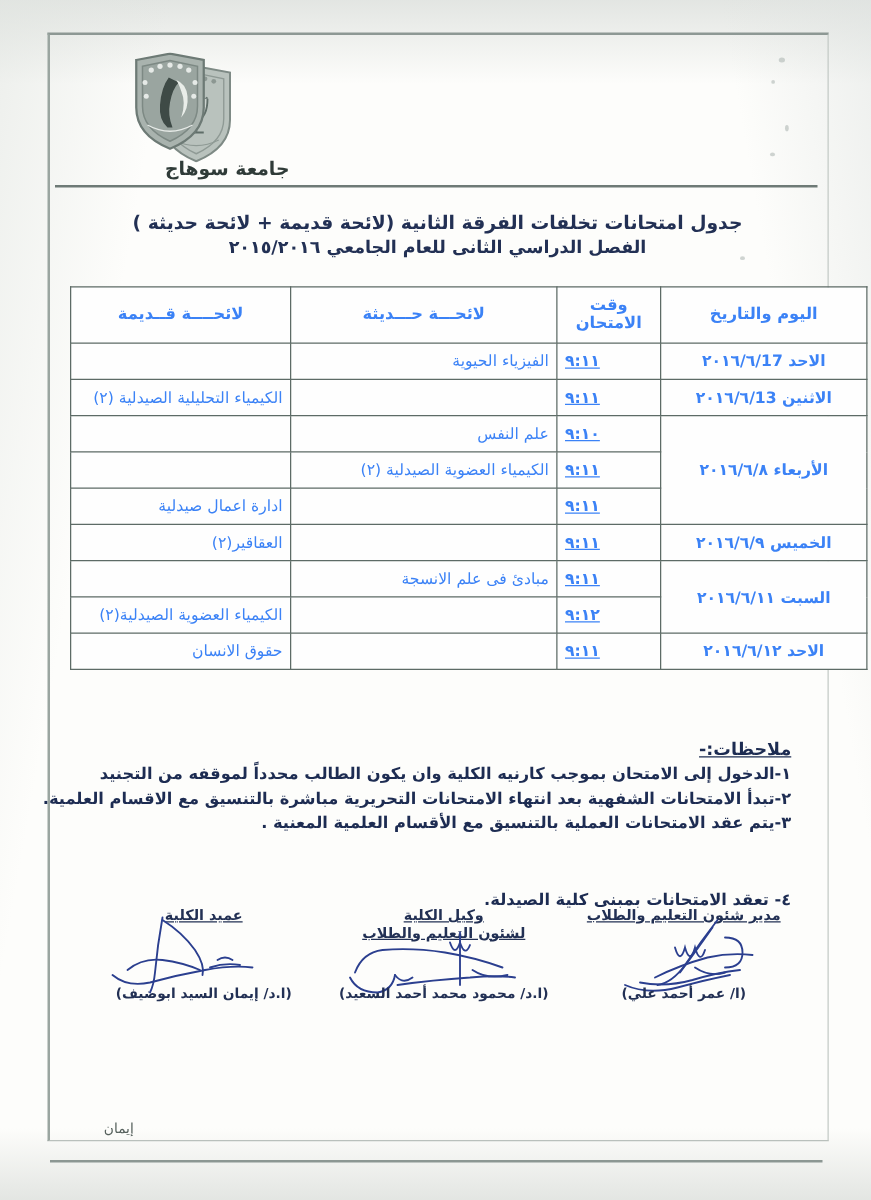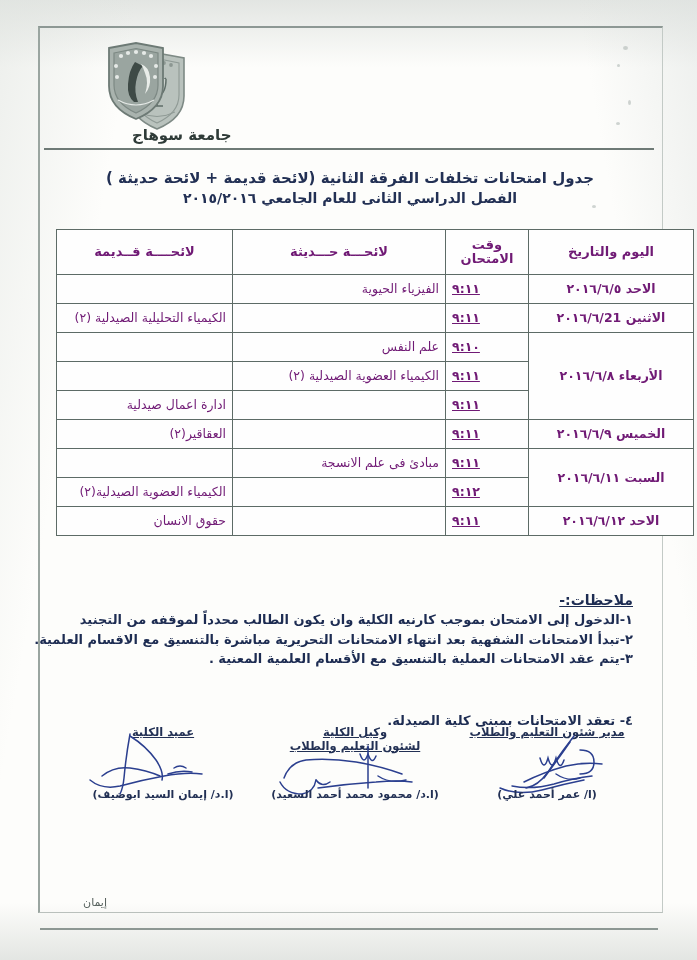--- a/index.html
+++ b/index.html
@@ -113,7 +113,7 @@
     height: 28px;
     padding: 0 6px;
     font-size: 12.5px;
-    color: #701a75;
+    color: #3b82f6;
     background: #fefefe;
     vertical-align: middle;
     line-height: 14px;

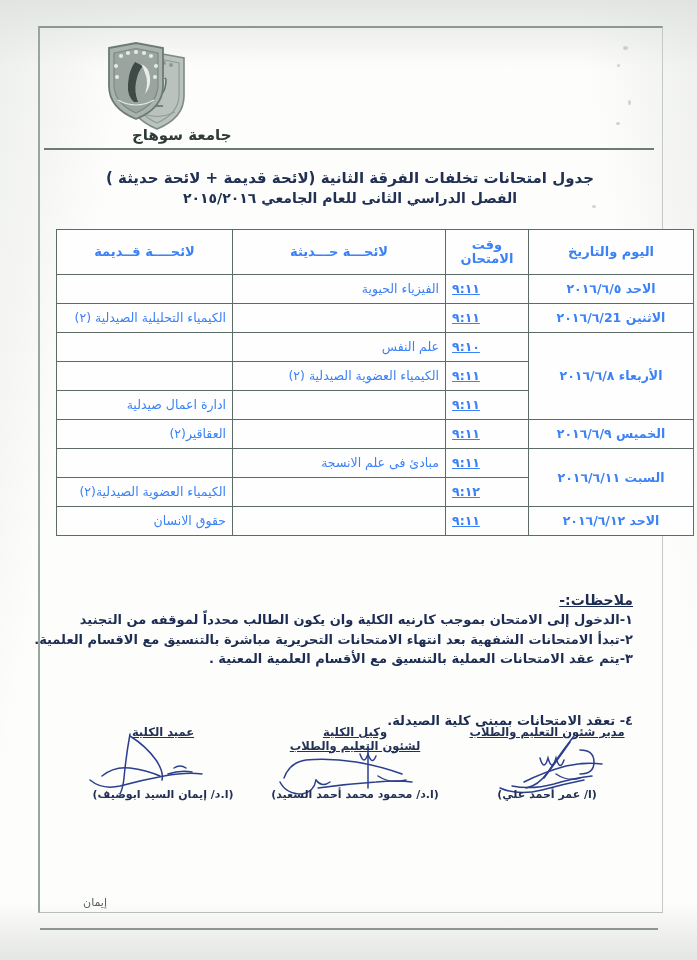--- a/index.html
+++ b/index.html
@@ -297,7 +297,7 @@
     </thead>
     <tbody id="schedule-body">
         <tr>
-          <td class="cell-date" rowspan="1">الاحد ٢٠١٦/٦/٥</td>
+          <td class="cell-date" rowspan="1">الاحد ٢٠١٦/٦/17</td>
           <td class="cell-time">٩:١١</td>
           <td class="cell-subject">الفيزياء الحيوية</td>
           <td class="cell-subject shaded"></td>

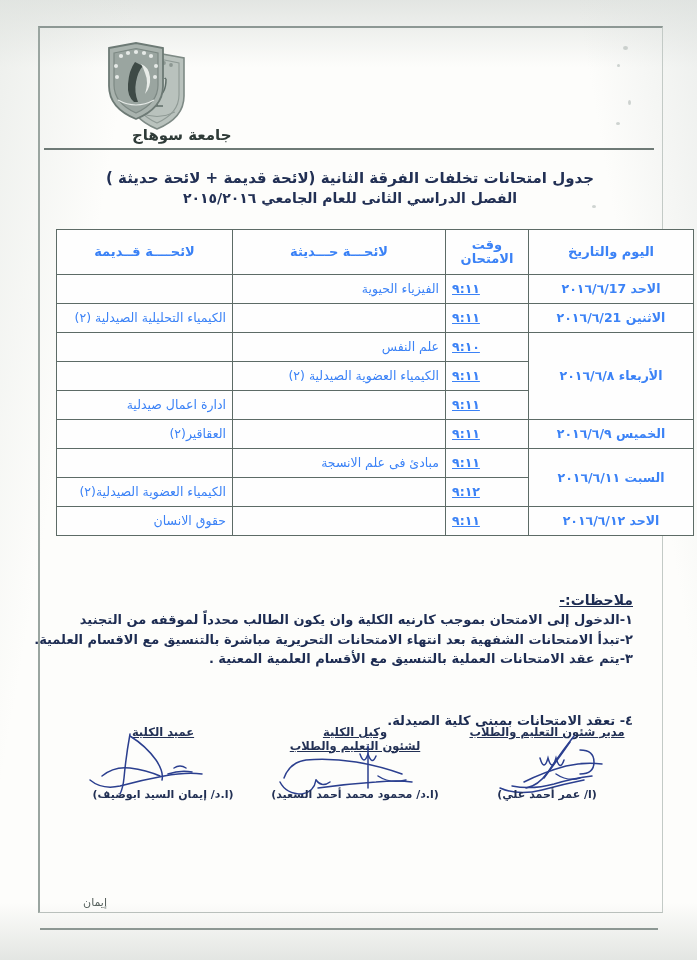--- a/index.html
+++ b/index.html
@@ -303,7 +303,7 @@
           <td class="cell-subject shaded"></td>
         </tr>
         <tr>
-          <td class="cell-date" rowspan="1">الاثنين ٢٠١٦/٦/21</td>
+          <td class="cell-date" rowspan="1">الاثنين ٢٠١٦/٦/13</td>
           <td class="cell-time">٩:١١</td>
           <td class="cell-subject shaded"></td>
           <td class="cell-subject">الكيمياء التحليلية الصيدلية (٢)</td>

